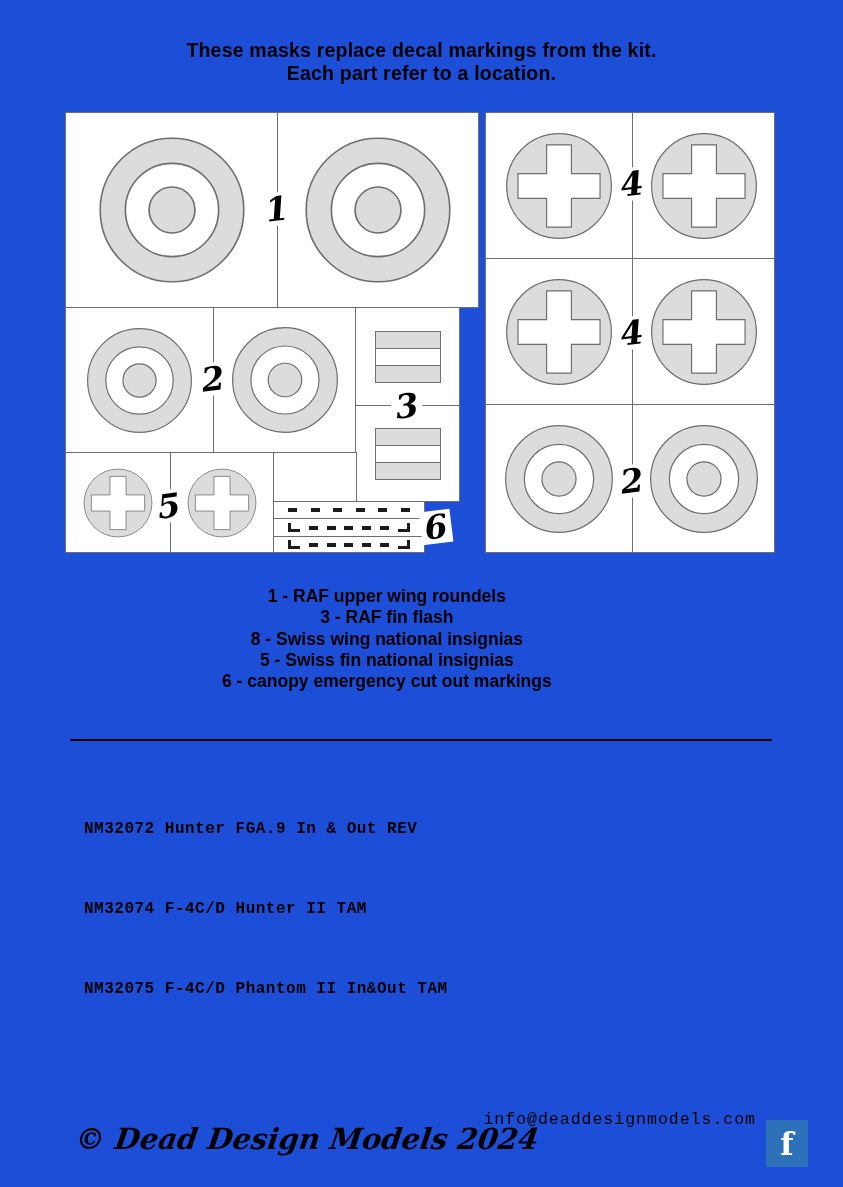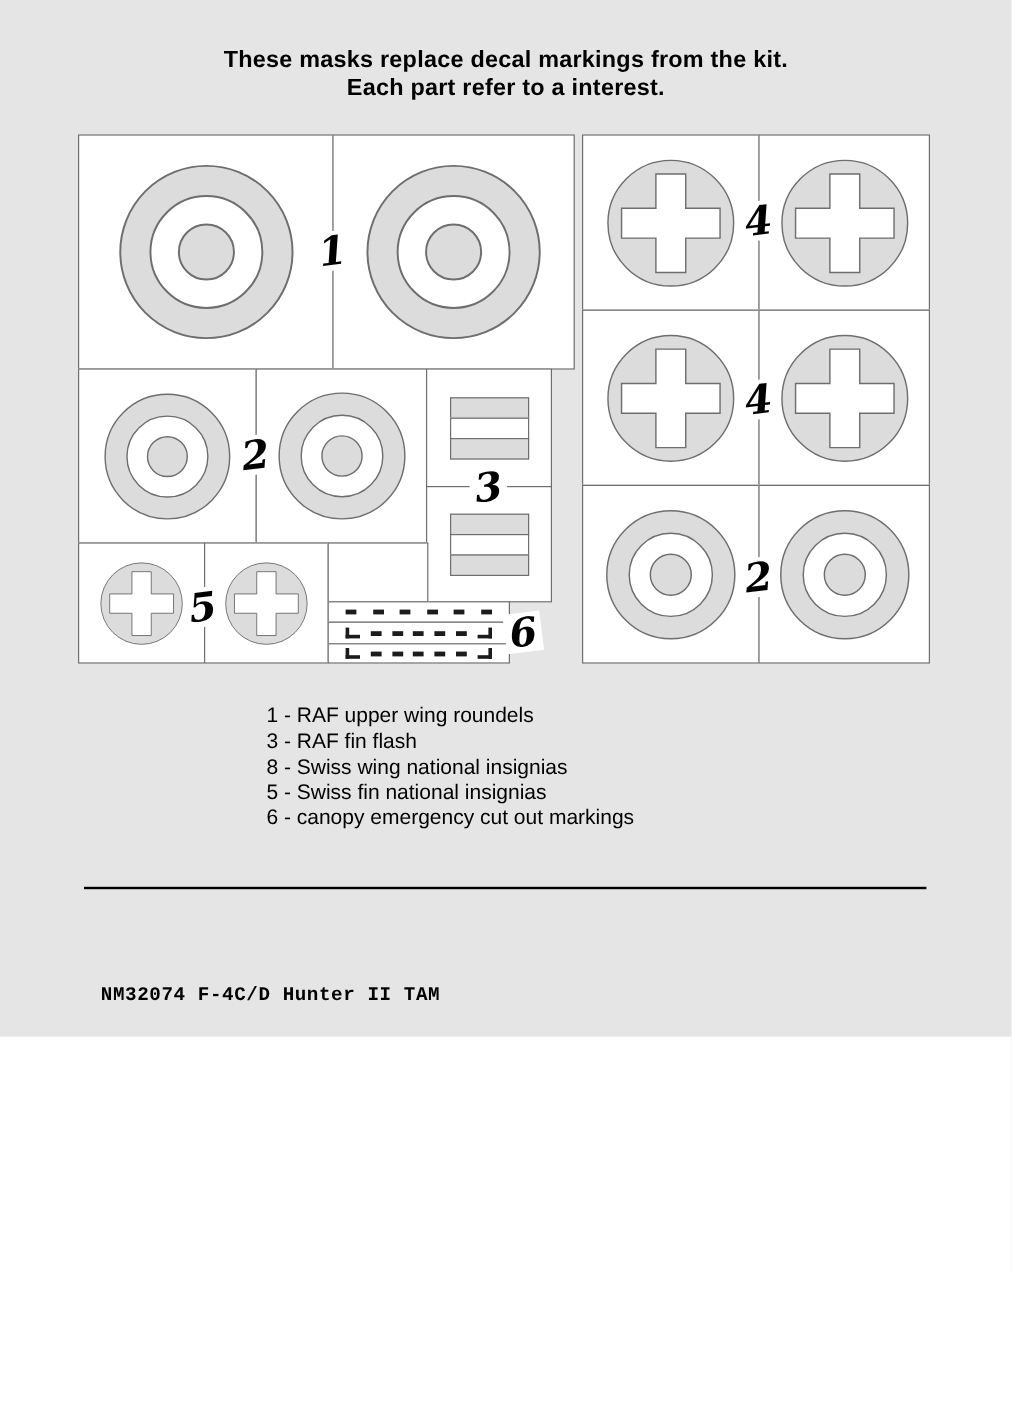--- a/index.html
+++ b/index.html
@@ -3,7 +3,7 @@
 <meta charset="utf-8">
 <style>
   html,body{margin:0;padding:0;background:#fff;}
-  .page{position:relative;width:843px;height:864px;background:#e5e5e5;overflow:hidden;
+  .page{position:relative;width:843px;height:1187px;background:#1d4ed8;overflow:hidden;
         font-family:"Liberation Sans",sans-serif;color:#000;}
   .title{position:absolute;top:39px;left:0;width:100%;text-align:center;
          font-weight:bold;font-size:19.5px;line-height:23px;letter-spacing:.2px;}

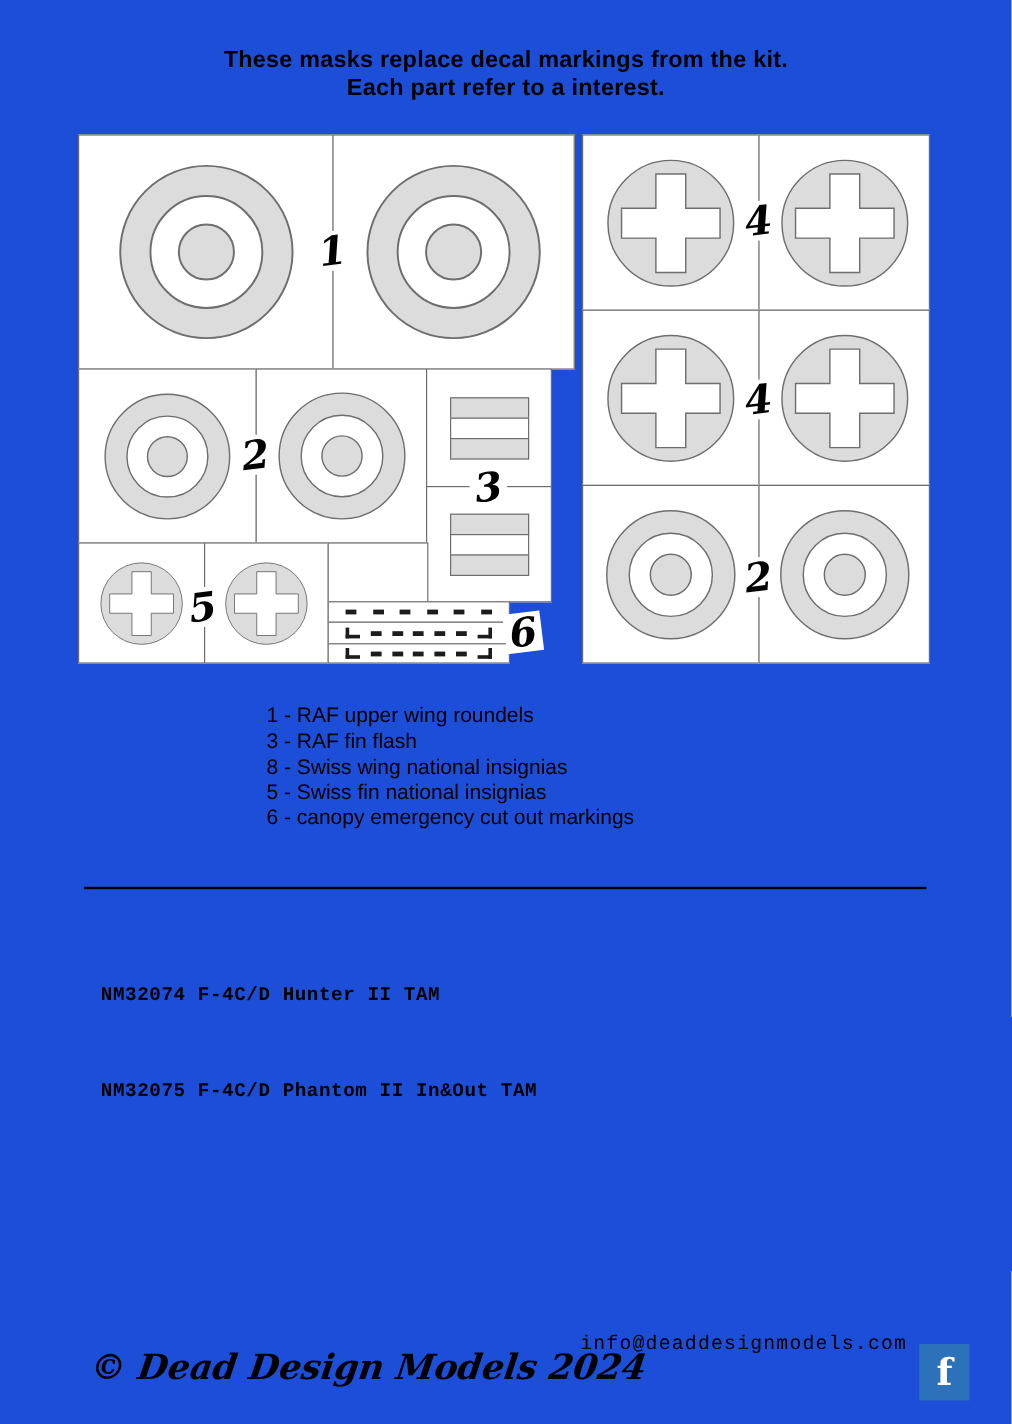--- a/index.html
+++ b/index.html
@@ -63,7 +63,7 @@
 
   <div class="title">
     <div>These masks replace decal markings from the kit.</div>
-    <div>Each part refer to a interest.</div>
+    <div>Each part refer to a location.</div>
   </div>
 
   <div class="box" style="left:65px;top:112px;width:213px;height:196px">

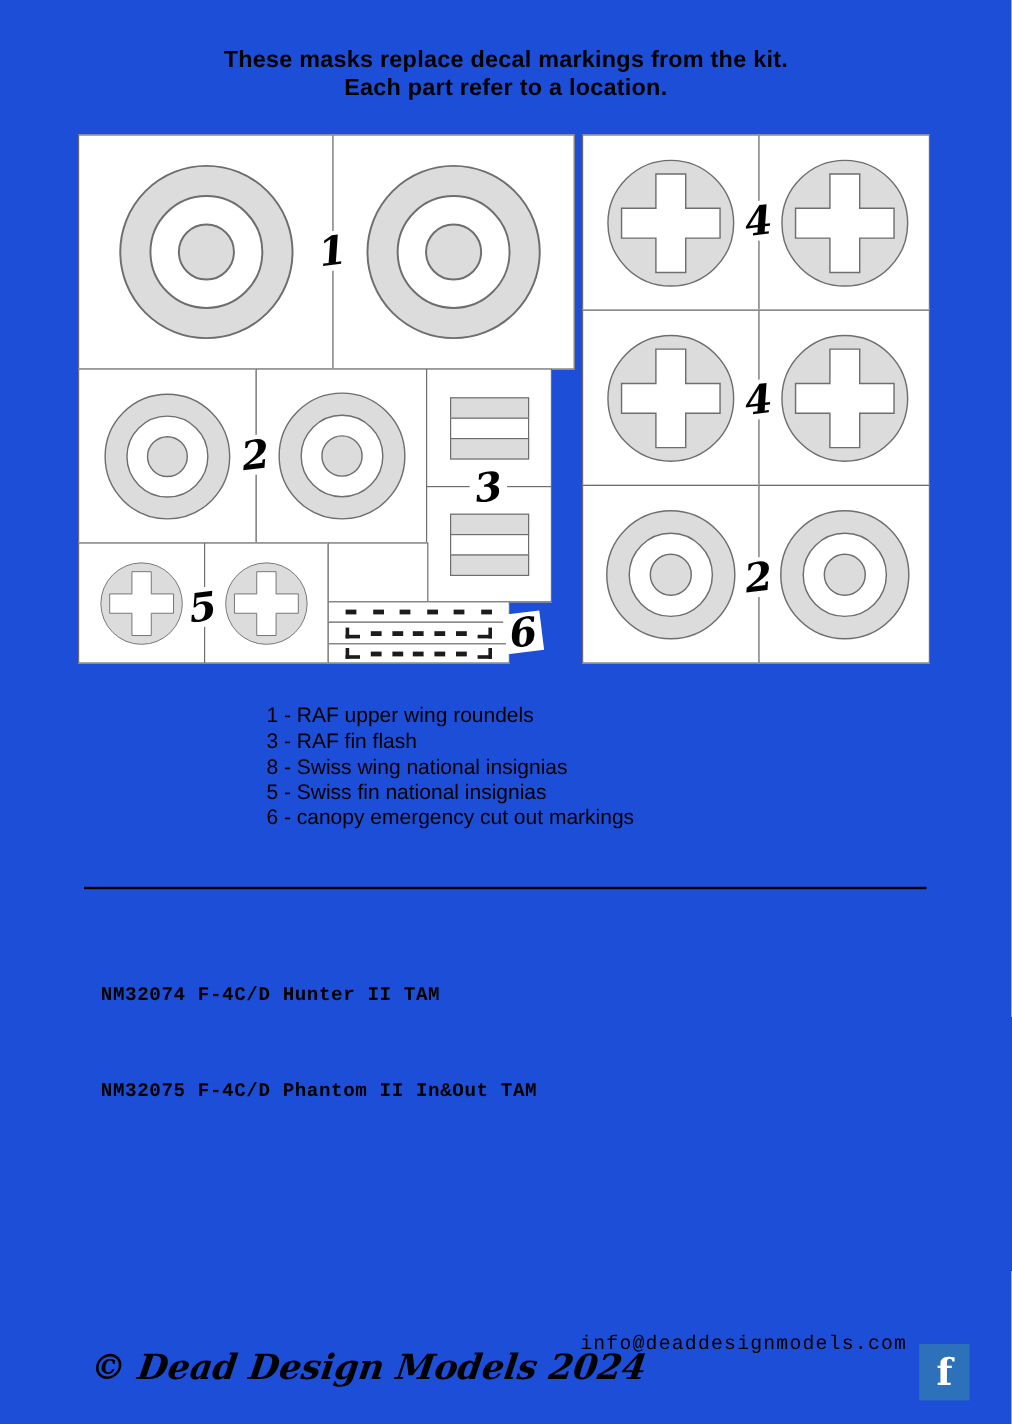--- a/index.html
+++ b/index.html
@@ -28,7 +28,7 @@
   .corner-l{width:9px;height:6px;border-left:3px solid #1c1c1c;border-bottom:3px solid #1c1c1c;}
   .corner-r{width:9px;height:6px;border-right:3px solid #1c1c1c;border-bottom:3px solid #1c1c1c;}
   
-  .legend{position:absolute;left:222px;top:586px;font-weight:normal;font-size:17.5px;line-height:21.3px;}
+  .legend{position:absolute;left:222px;top:586px;font-weight:bold;font-size:17.5px;line-height:21.3px;text-align:center;}
   .rule{position:absolute;left:70px;top:739px;width:702px;height:2px;background:#000;}
   
   .items{position:absolute;left:84px;top:763px;font-family:"Liberation Mono",monospace;

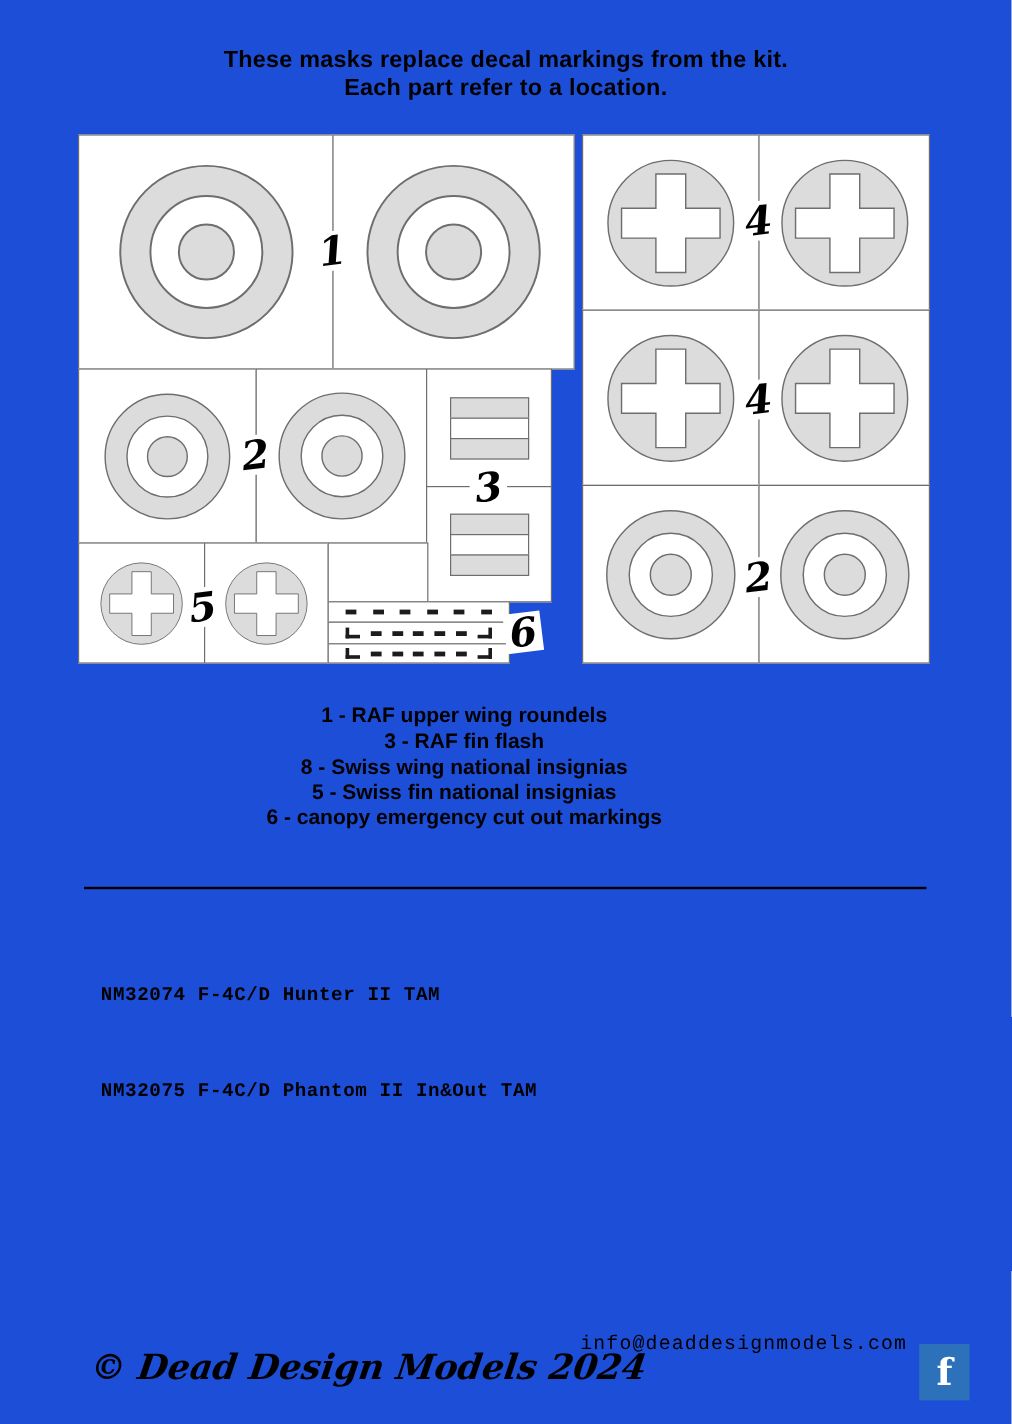--- a/index.html
+++ b/index.html
@@ -193,6 +193,7 @@
   <div class="rule"></div>
 
   <div class="items">
+    <div>NM32072 Hunter FGA.9 In &amp; Out REV</div>
     <div>NM32074 F-4C/D Hunter II TAM</div>
     <div>NM32075 F-4C/D Phantom II In&amp;Out TAM</div>
     

